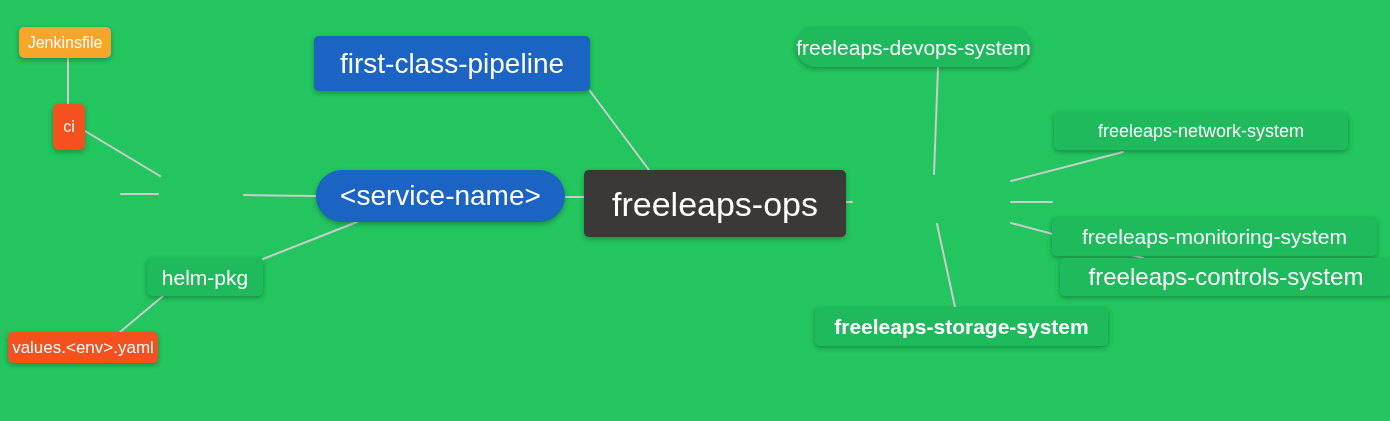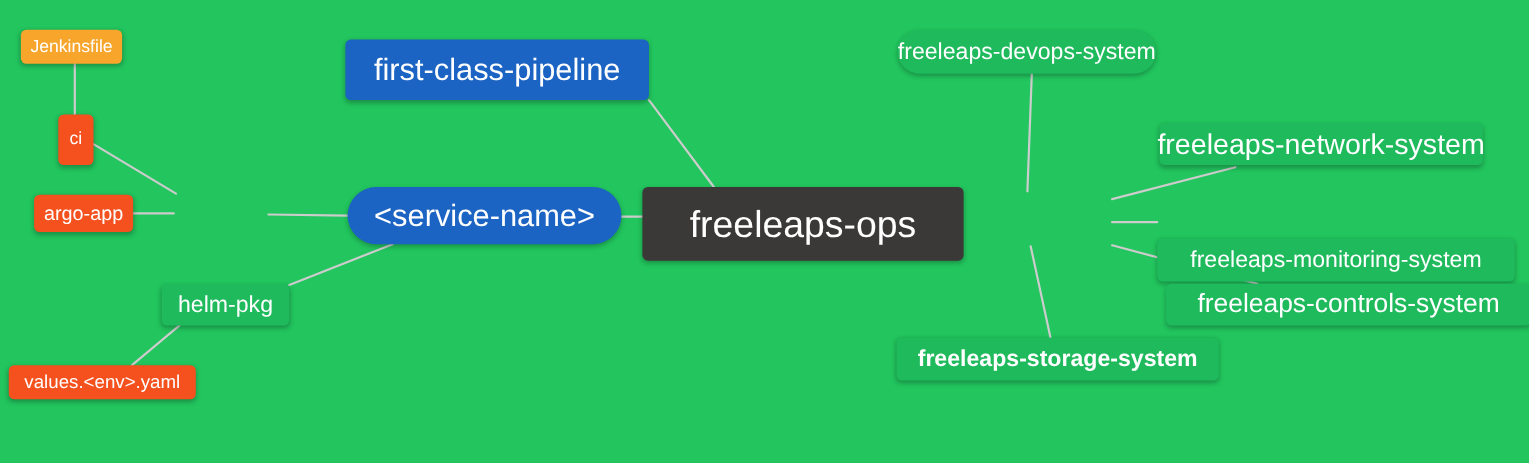--- a/index.html
+++ b/index.html
@@ -60,7 +60,7 @@
   #n-service     { left: 316px; top: 170px; width: 249px; height: 52px; font-size: 28px; border-radius: 26px; }
   #n-ops         { left: 584px; top: 170px; width: 292px; height: 67px; font-size: 34px; }
   #n-manifests   { left: 852px; top: 174px; width: 158px; height: 50px; font-size: 28px; }
-  #n-devops      { left: 816px; top: 27px;  width: 235px; height: 40px; font-size: 21px; border-radius: 20px; }
+  #n-devops      { left: 796px; top: 27px;  width: 235px; height: 40px; font-size: 21px; border-radius: 20px; }
   #n-network     { left: 1054px; top: 112px; width: 294px; height: 38px; font-size: 26px; }
   #n-monitoring  { left: 1052px; top: 185px; width: 325px; height: 39px; font-size: 21px; margin-top: 32px; }
   #n-controls    { left: 1060px; top: 258px; width: 332px; height: 38px; font-size: 24px; }

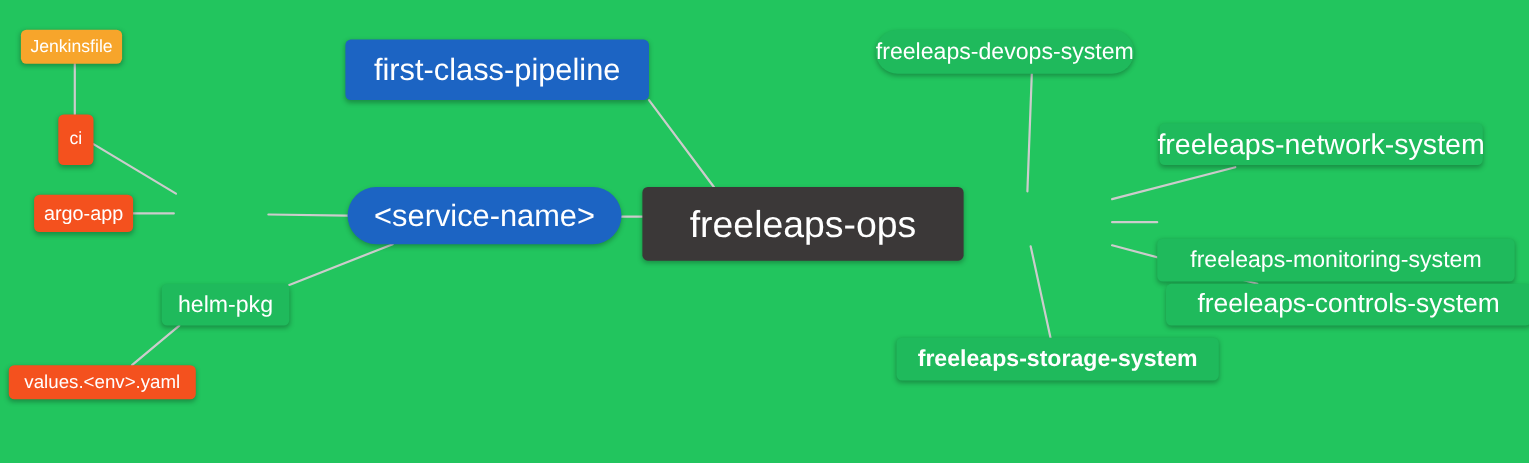--- a/index.html
+++ b/index.html
@@ -61,7 +61,7 @@
   #n-ops         { left: 584px; top: 170px; width: 292px; height: 67px; font-size: 34px; }
   #n-manifests   { left: 852px; top: 174px; width: 158px; height: 50px; font-size: 28px; }
   #n-devops      { left: 796px; top: 27px;  width: 235px; height: 40px; font-size: 21px; border-radius: 20px; }
-  #n-network     { left: 1054px; top: 112px; width: 294px; height: 38px; font-size: 26px; }
+  #n-network     { left: 1054px; top: 112px; width: 294px; height: 38px; font-size: 18px; }
   #n-monitoring  { left: 1052px; top: 185px; width: 325px; height: 39px; font-size: 21px; margin-top: 32px; }
   #n-controls    { left: 1060px; top: 258px; width: 332px; height: 38px; font-size: 24px; }
   #n-storage     { left: 815px; top: 307px; width: 293px; height: 39px; font-size: 21px; font-weight: bold; }

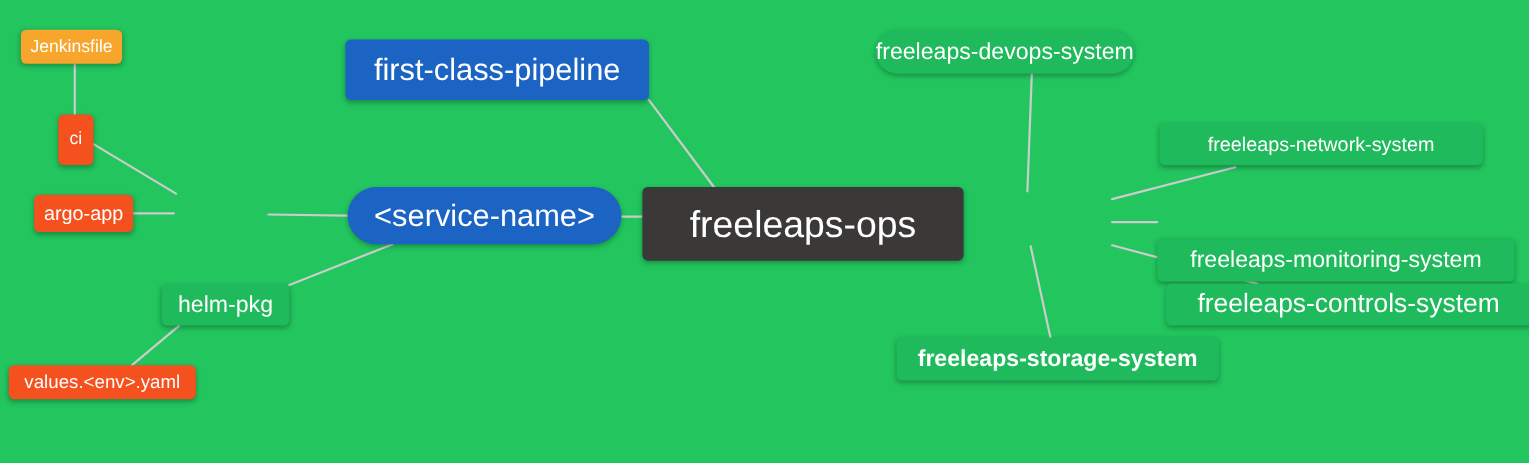--- a/index.html
+++ b/index.html
@@ -90,7 +90,6 @@
 
   <div class="node c-orange" id="n-jenkinsfile">Jenkinsfile</div>
   <div class="node c-red" id="n-ci">ci</div>
-  <div class="node c-red" id="n-argo-app">argo-app</div>
   <div class="node c-green" id="n-helm-pkg">helm-pkg</div>
   <div class="node c-red" id="n-values">values.&lt;env&gt;.yaml</div>
   <div class="node c-blue" id="n-fcp">first-class-pipeline</div>

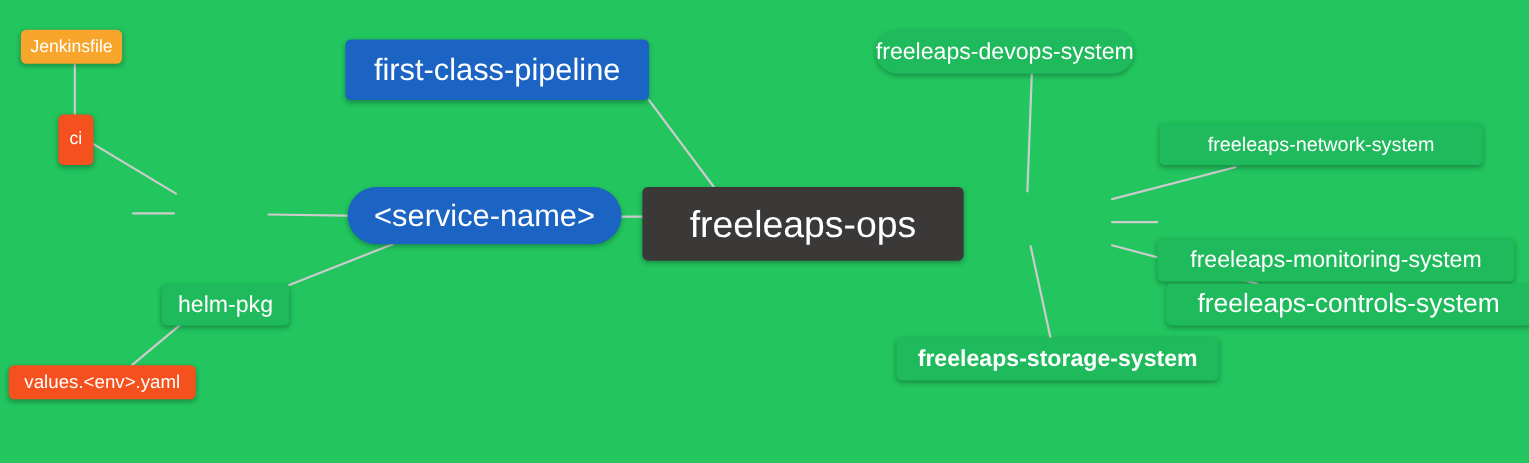--- a/index.html
+++ b/index.html
@@ -58,7 +58,7 @@
   #n-values      { left: 8px;   top: 332px; width: 170px; height: 31px; font-size: 17px; }
   #n-fcp         { left: 314px; top: 36px;  width: 276px; height: 55px; font-size: 28px; }
   #n-service     { left: 316px; top: 170px; width: 249px; height: 52px; font-size: 28px; border-radius: 26px; }
-  #n-ops         { left: 584px; top: 170px; width: 292px; height: 67px; font-size: 34px; }
+  #n-ops         { left: 584px; top: 170px; width: 262px; height: 67px; font-size: 34px; }
   #n-manifests   { left: 852px; top: 174px; width: 158px; height: 50px; font-size: 28px; }
   #n-devops      { left: 796px; top: 27px;  width: 235px; height: 40px; font-size: 21px; border-radius: 20px; }
   #n-network     { left: 1054px; top: 112px; width: 294px; height: 38px; font-size: 18px; }

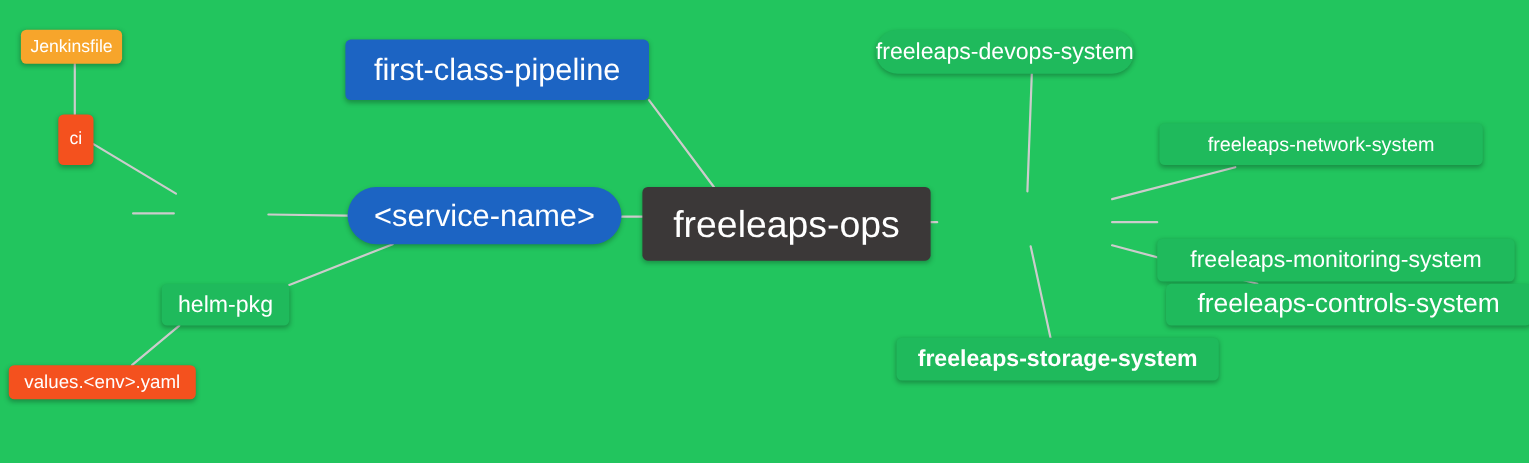--- a/index.html
+++ b/index.html
@@ -55,7 +55,7 @@
   #n-argo-app    { left: 31px;  top: 177px; width: 90px;  height: 34px; font-size: 18px; }
   #n-env         { left: 158px; top: 175px; width: 86px;  height: 38px; font-size: 21px; }
   #n-helm-pkg    { left: 147px; top: 258px; width: 116px; height: 38px; font-size: 21px; text-align: center; }
-  #n-values      { left: 8px;   top: 332px; width: 170px; height: 31px; font-size: 17px; }
+  #n-values      { left: 8px;   top: 332px; width: 150px; height: 31px; font-size: 17px; }
   #n-fcp         { left: 314px; top: 36px;  width: 276px; height: 55px; font-size: 28px; }
   #n-service     { left: 316px; top: 170px; width: 249px; height: 52px; font-size: 28px; border-radius: 26px; }
   #n-ops         { left: 584px; top: 170px; width: 262px; height: 67px; font-size: 34px; }

